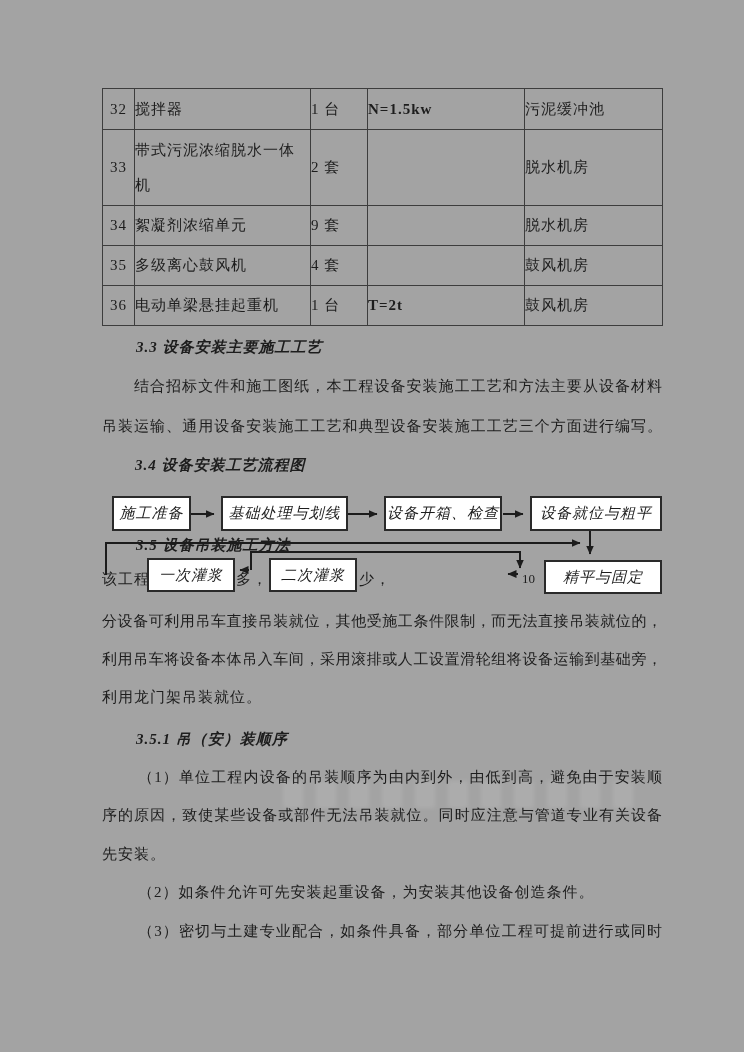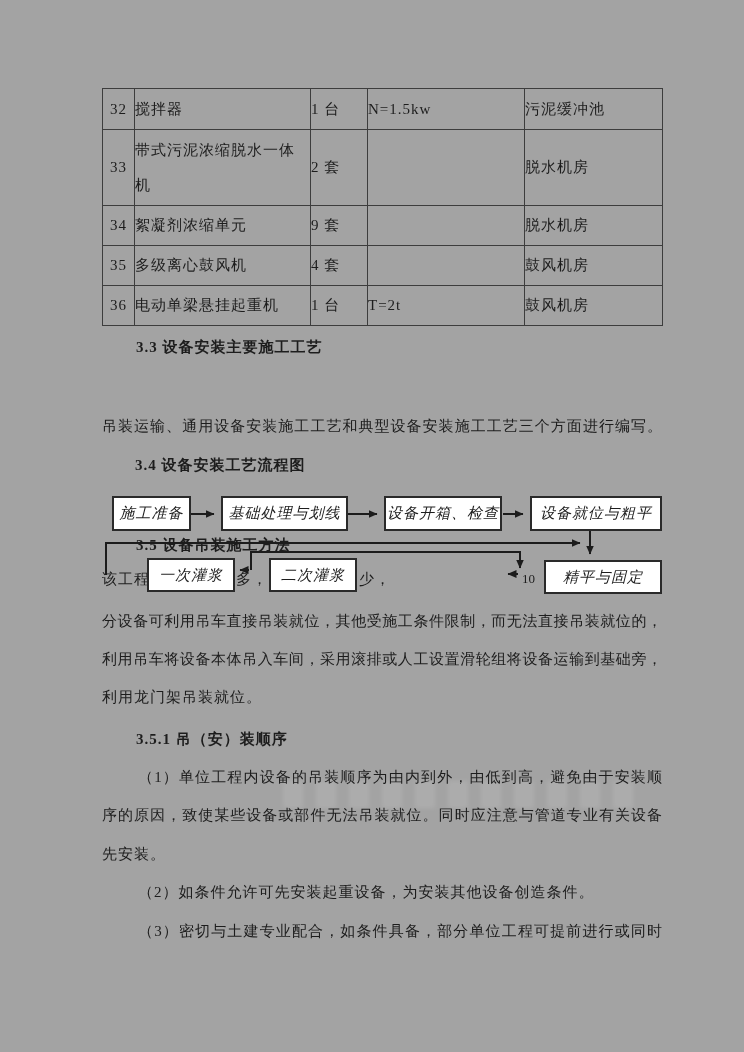--- a/index.html
+++ b/index.html
@@ -23,7 +23,7 @@
   td.c-no{text-align:center;}
   td.c-name{padding-left:11px;padding-right:6px;}
   td.c-qty{padding-left:7px;}
-  td.c-spec{padding-left:8px;}
+  td.c-spec{padding-left:8px;font-weight:bold;}
   td.c-loc{padding-left:9px;}
   
   .tline{position:absolute;font-size:15px;line-height:18px;

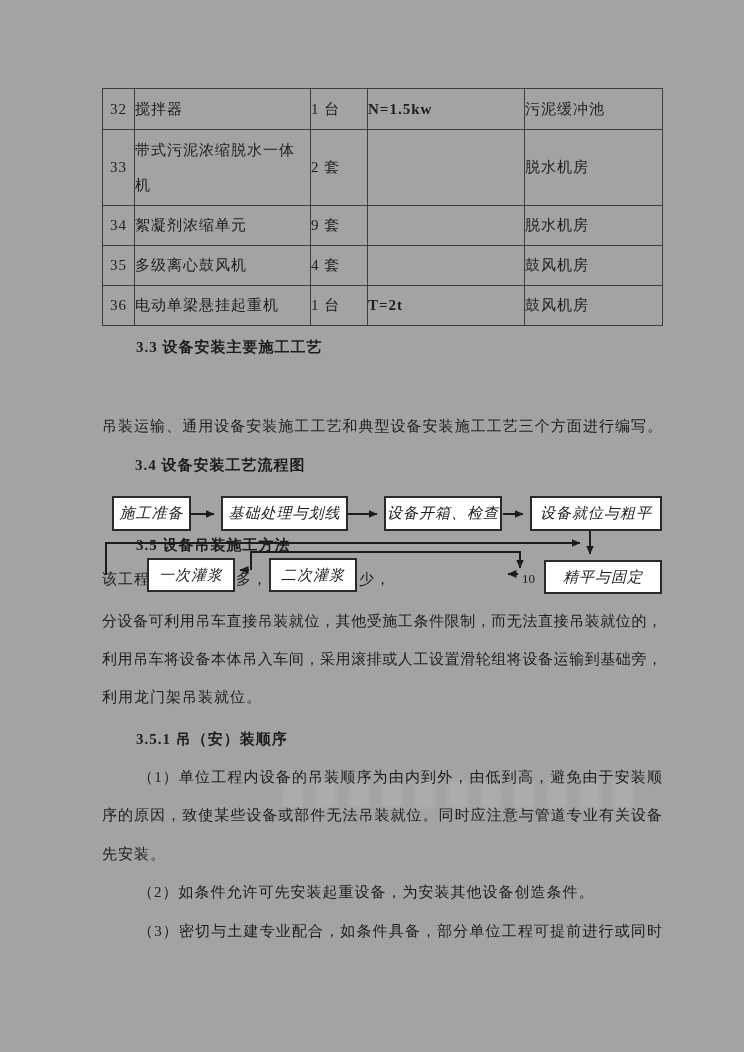--- a/index.html
+++ b/index.html
@@ -30,7 +30,7 @@
          letter-spacing:1px;white-space:nowrap;}
   .just{white-space:normal;letter-spacing:normal;
         text-align:justify;text-align-last:justify;line-height:18px;}
-  .hd{font-weight:700;}
+  .hd{font-weight:700;font-style:italic;}
   
   .fbox{
     position:absolute;background:#ffffff;border:2px solid #2a2a2a;

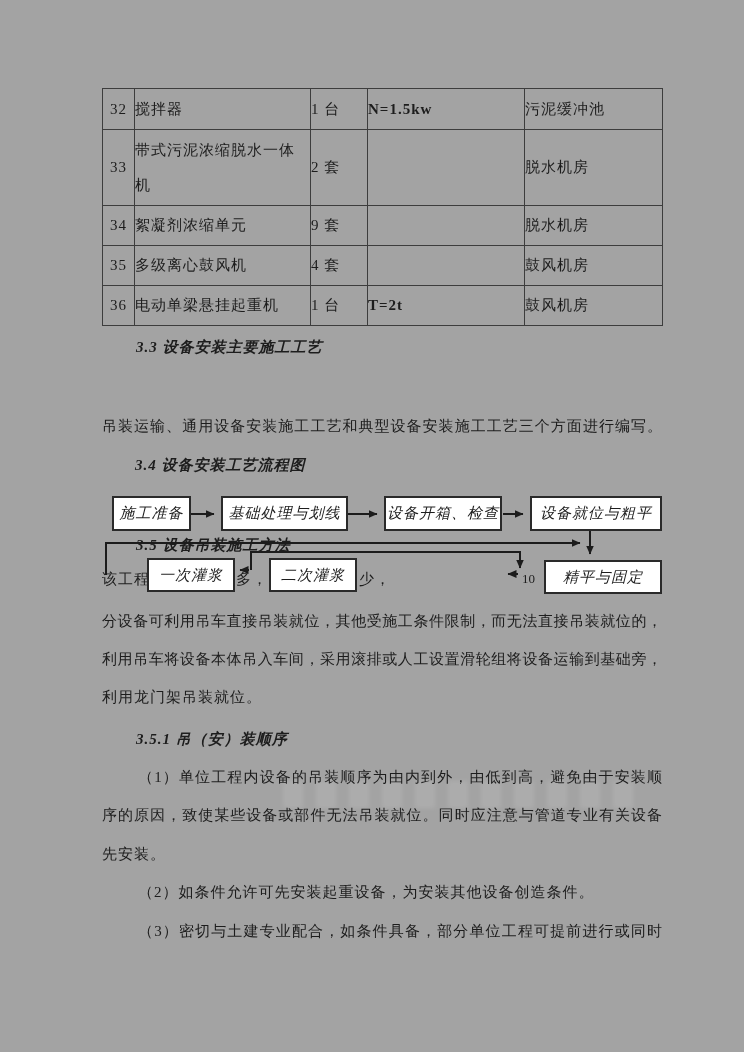--- a/index.html
+++ b/index.html
@@ -103,6 +103,7 @@
   </table>
 
   <div class="tline hd" style="left:136px;top:338px">3.3 设备安装主要施工工艺</div>
+  <div class="tline just" style="left:134px;top:377px;width:528px">结合招标文件和施工图纸，本工程设备安装施工工艺和方法主要从设备材料</div>
   <div class="tline just" style="left:102px;top:417px;width:560px">吊装运输、通用设备安装施工工艺和典型设备安装施工工艺三个方面进行编写。</div>
 
   <div class="tline hd" style="left:135px;top:456px">3.4 设备安装工艺流程图</div>

